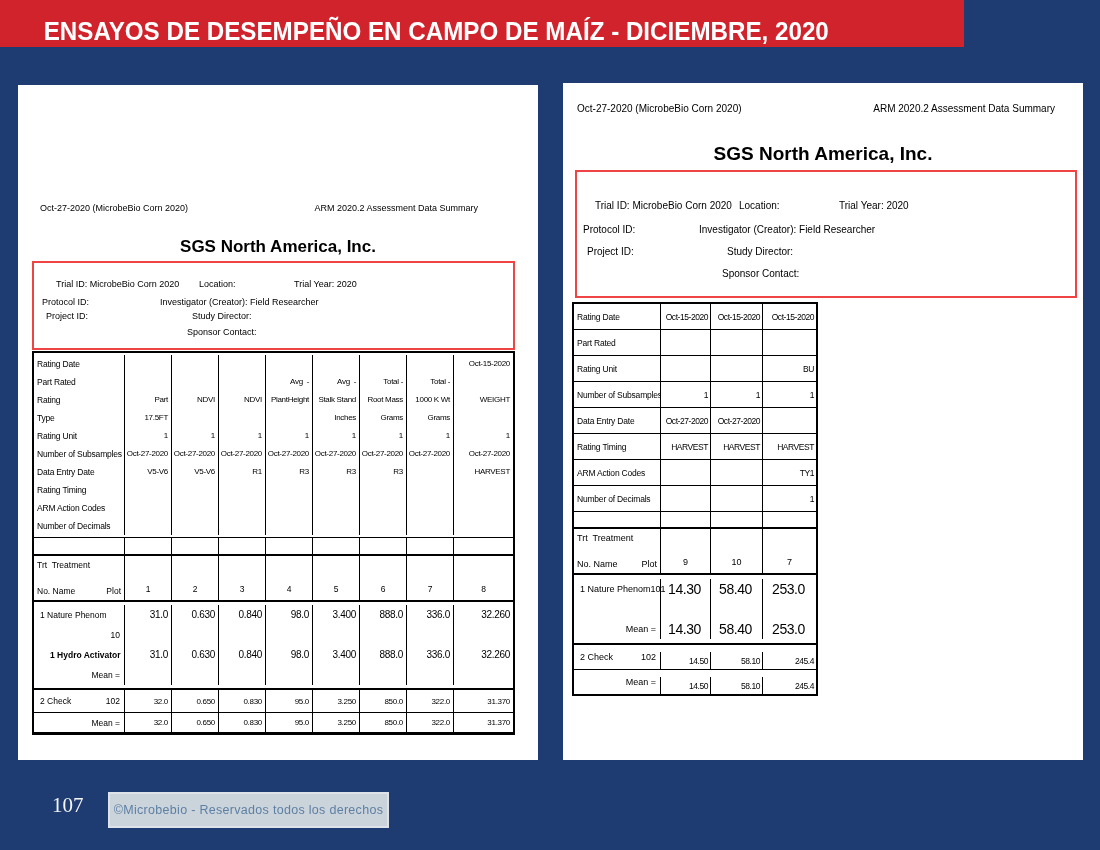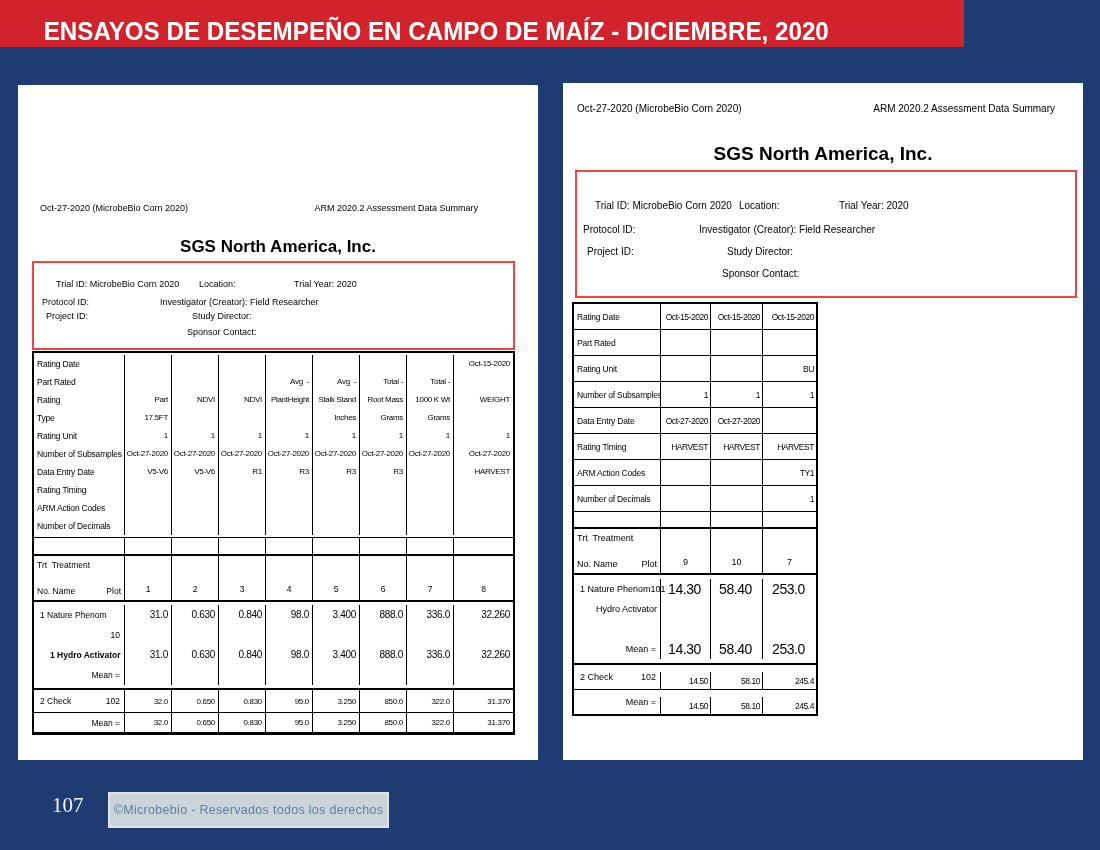--- a/index.html
+++ b/index.html
@@ -497,13 +497,6 @@
           <div class="vc">253.0</div>
         </div>
       <div class="rline">
-        <div class="nm nm2">Hydro Activator</div>
-
-      <div class="vc"></div>
-          <div class="vc"></div>
-          <div class="vc"></div>
-        </div>
-      <div class="rline">
         <div></div>
 
       <div class="vc"></div>

